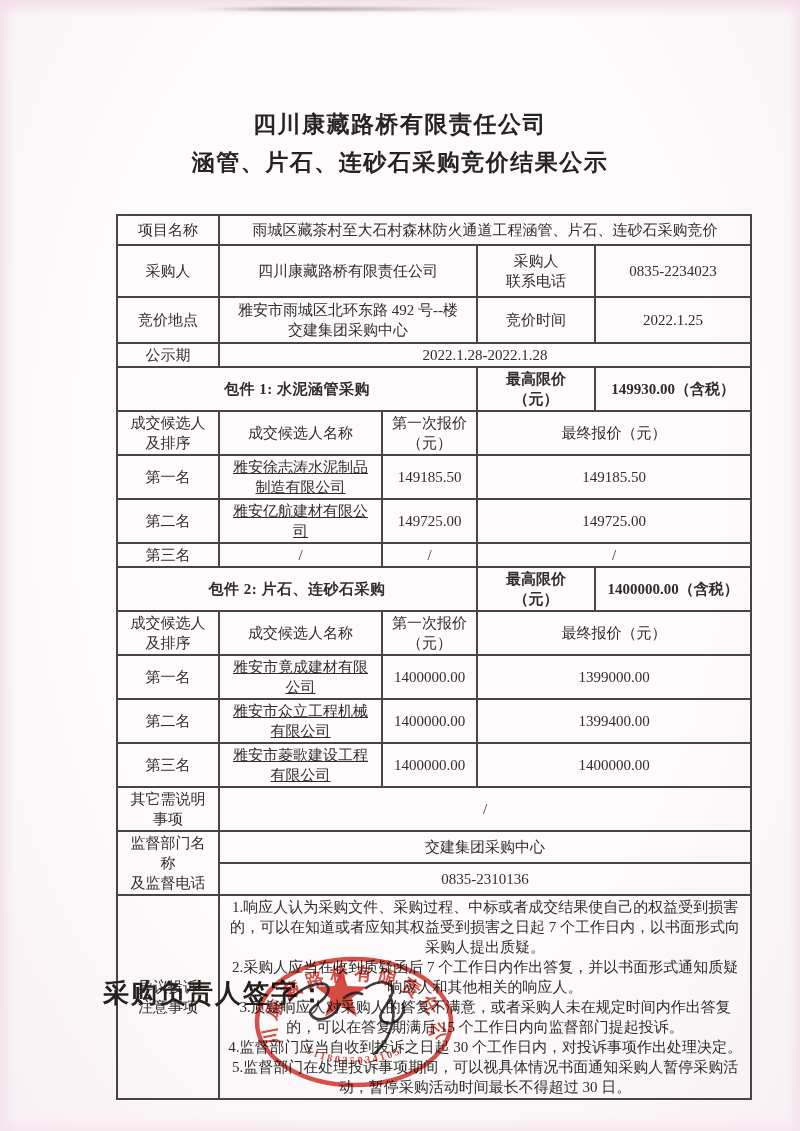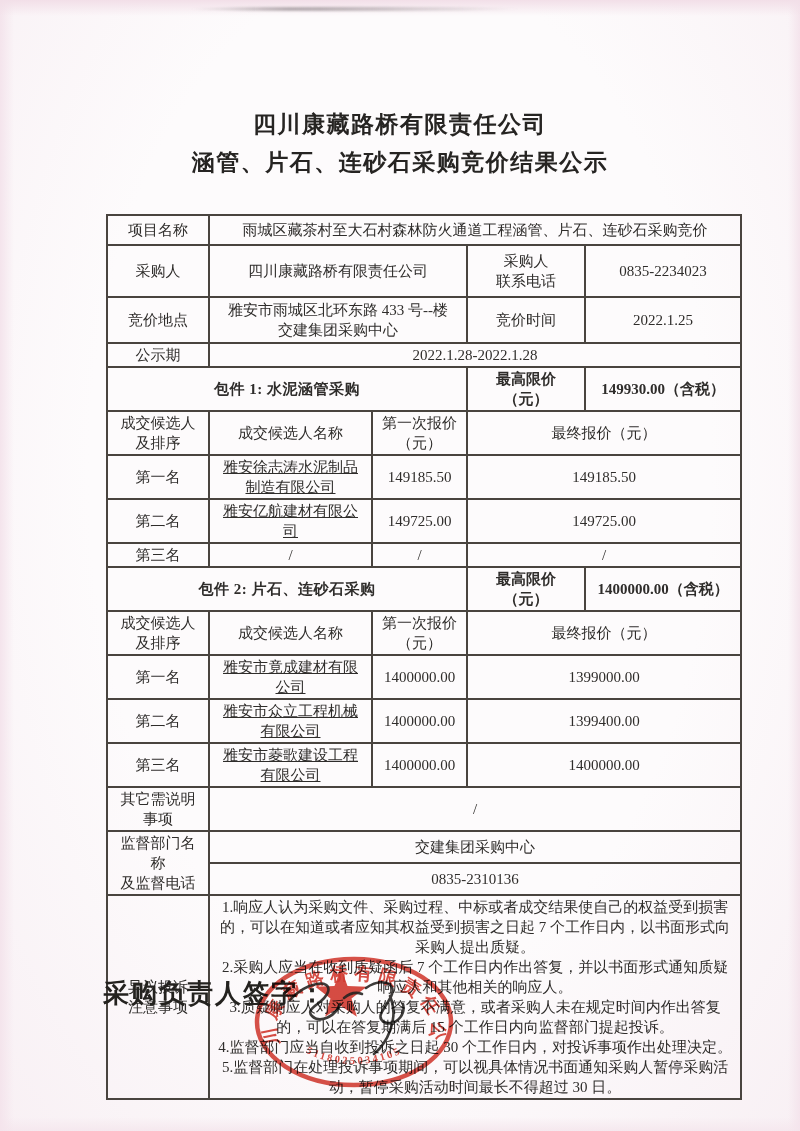--- a/index.html
+++ b/index.html
@@ -29,7 +29,7 @@
     letter-spacing:1.5px;color:#262422;
   }
   table.doc{
-    position:absolute;left:106px;top:214px;width:634px;
+    position:absolute;left:116px;top:214px;width:634px;
     border-collapse:collapse;table-layout:fixed;padding-left:40px;
   }
   table.doc td{

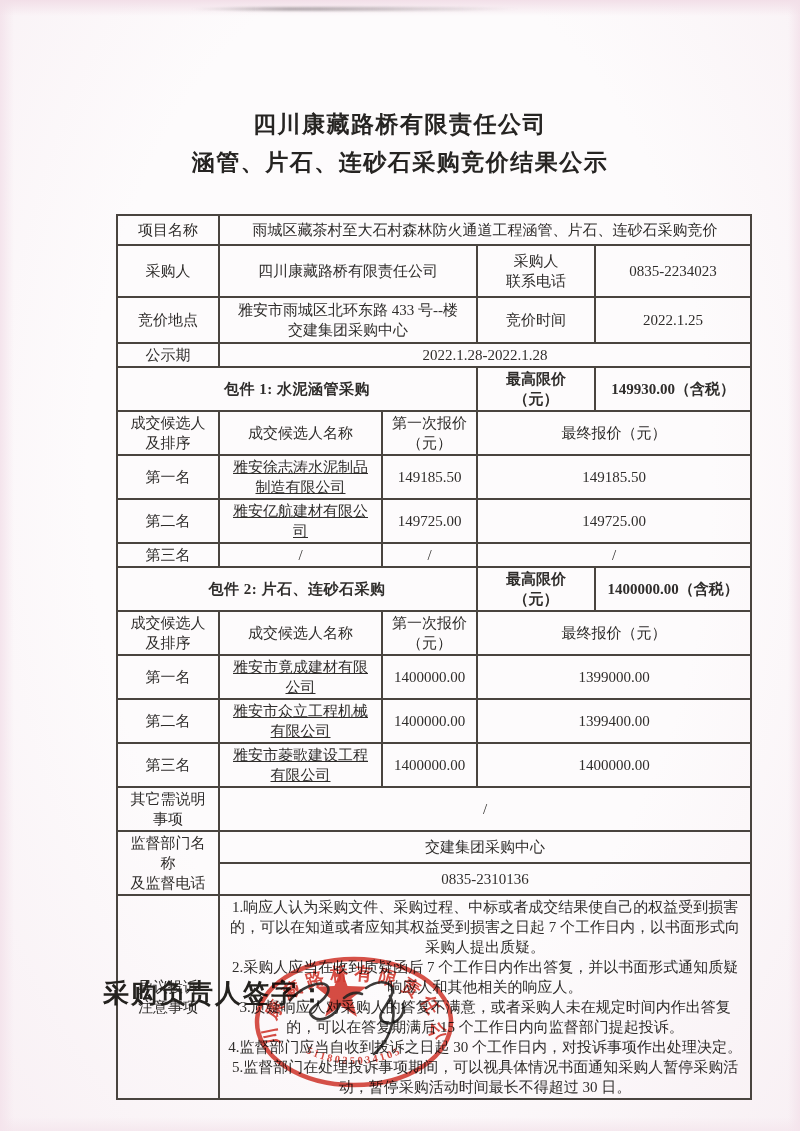--- a/index.html
+++ b/index.html
@@ -97,7 +97,7 @@
     <tr style="height:46px">
       <td>竞价地点</td>
       <td colspan="2" class="twoline">
-        <span>雅安市雨城区北环东路 433 号--楼</span>
+        <span>雅安市雨城区北环东路 492 号--楼</span>
         <span>交建集团采购中心</span>
       </td>
       <td>竞价时间</td>

